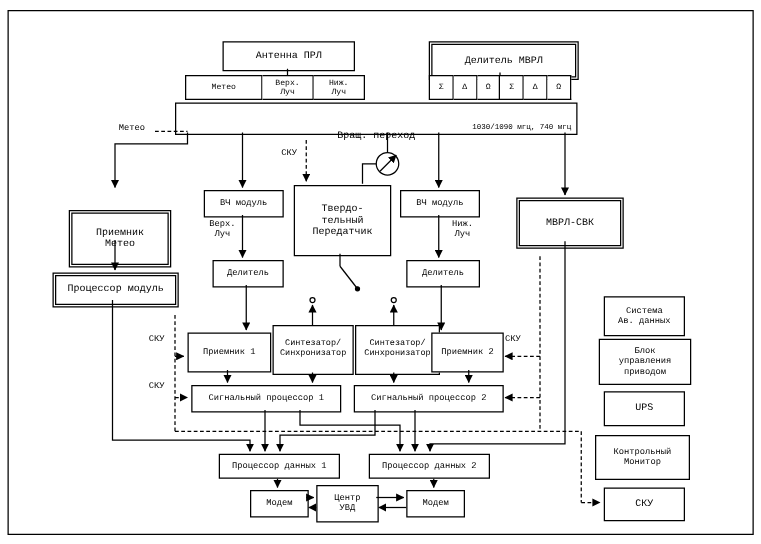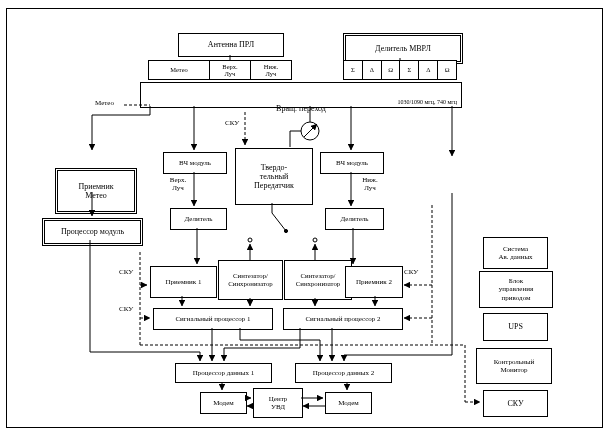--- a/index.html
+++ b/index.html
@@ -4,7 +4,7 @@
 <style>
   html,body{margin:0;padding:0;background:#fff;}
   #stage{position:relative;width:609px;height:435px;background:#fff;
-         font-family:Liberation Serif, serif;color:#000;overflow:hidden;}
+         font-family:Liberation Mono, monospace;color:#000;overflow:hidden;}
   .frame{position:absolute;left:6px;top:8px;width:595px;height:418px;border:1px solid #000;}
   .box{position:absolute;border:1px solid #000;background:#fff;display:flex;align-items:center;
        justify-content:center;text-align:center;font-size:8px;line-height:1.15;white-space:pre-line;z-index:2;}

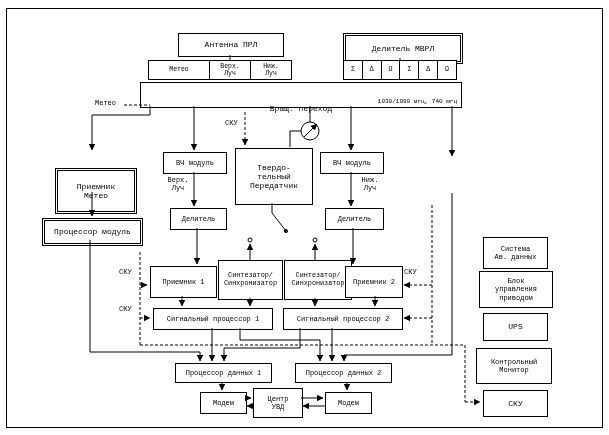--- a/index.html
+++ b/index.html
@@ -60,6 +60,7 @@
 тельный
 Передатчик</span></div>
   <div class="box f7" style="left:320px;top:152px;width:62px;height:20px;"><span>ВЧ модуль</span></div>
+  <div class="box dbl" style="left:413px;top:158px;width:80px;height:35px;"><span>МВРЛ-СВК</span></div>
 
   <div class="lbl" style="left:163px;top:176px;width:30px;text-align:center;">Верх.
 Луч</div>

